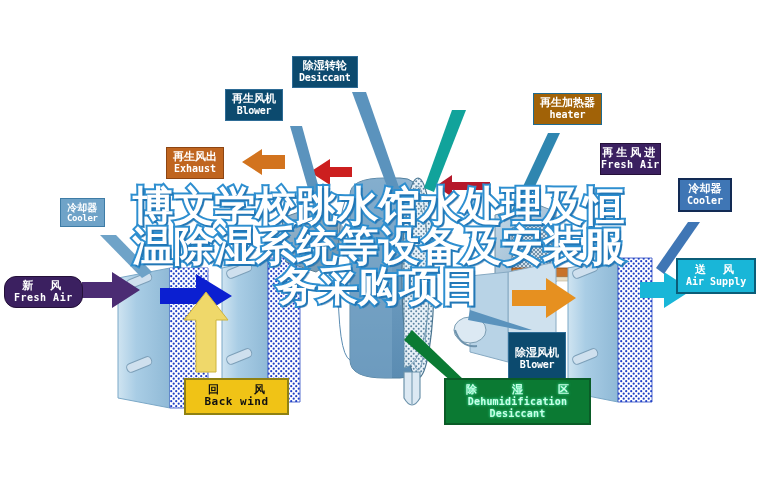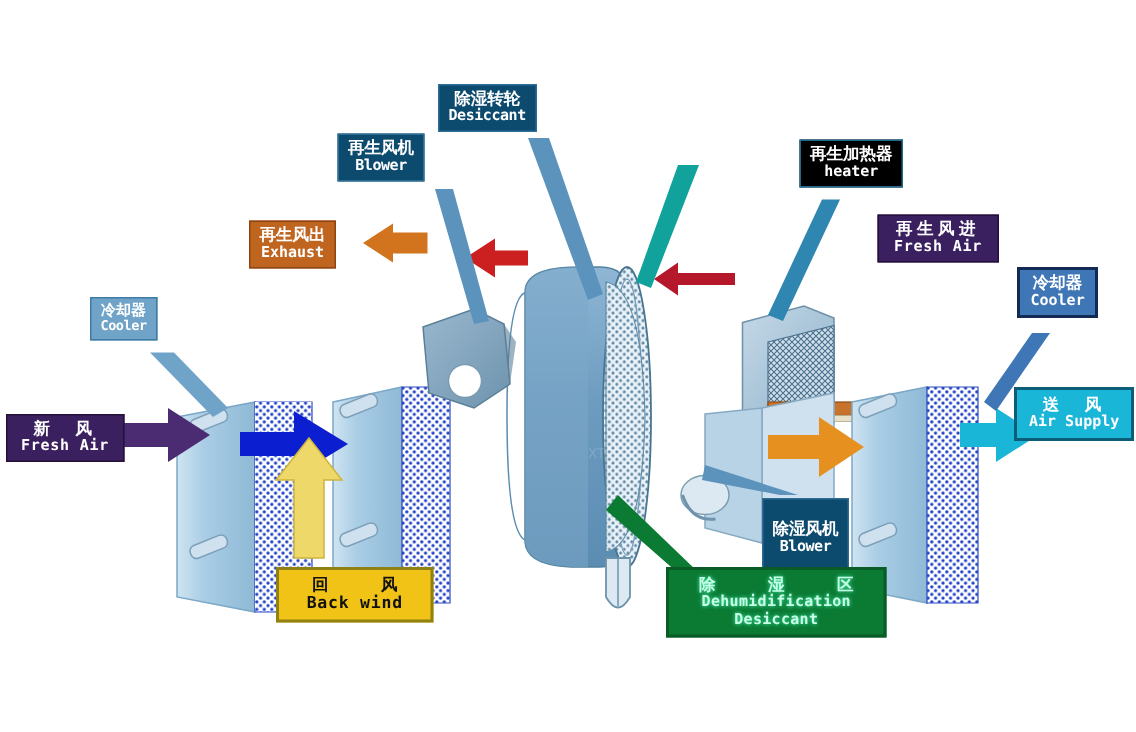--- a/index.html
+++ b/index.html
@@ -35,7 +35,7 @@
   .s-teal .en{font-size:10px;letter-spacing:-0.2px;}
 
   
-  .s-heater{background:#000000;border:1px solid #1e6b92;color:#ffffff;}
+  .s-heater{background:#a16207;border:1px solid #1e6b92;color:#ffffff;}
   .s-heater .cn{font-size:11px;}
   .s-heater .en{font-size:10px;}
 

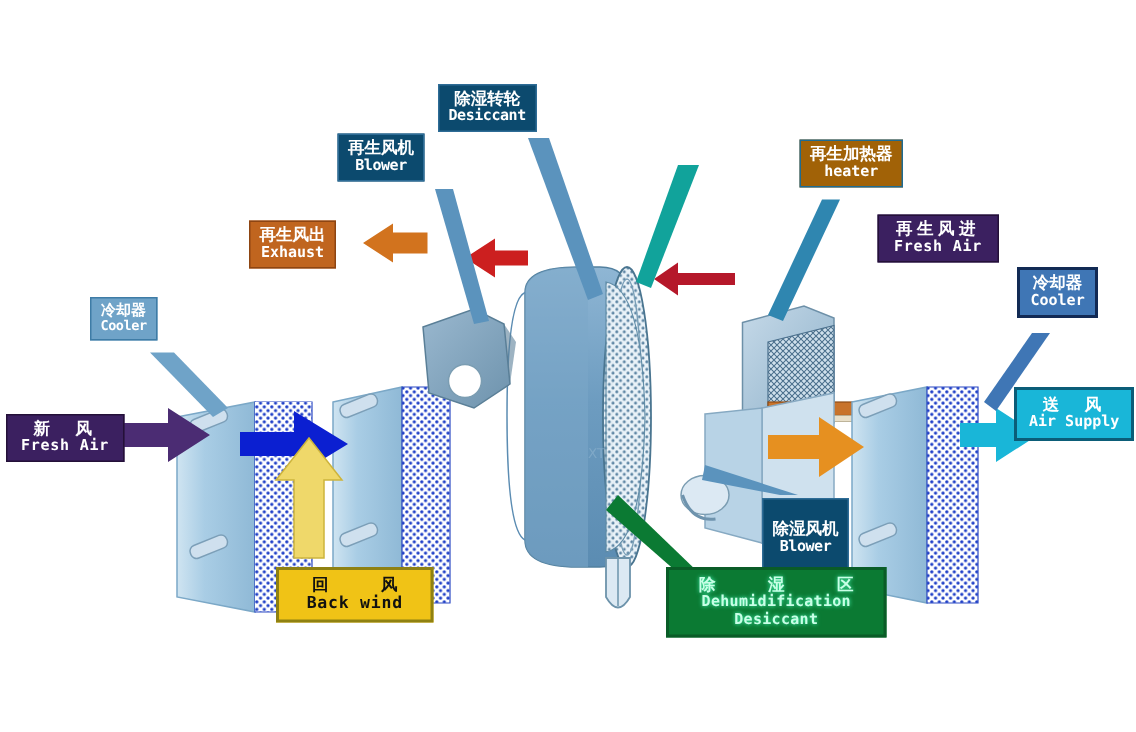--- a/index.html
+++ b/index.html
@@ -269,7 +269,7 @@
     <span class="en">Exhaust</span>
   </div>
 
-  <div class="lbl s-purple" style="left:585px;top:143px;padding:3px 10px;">
+  <div class="lbl s-purple" style="left:600px;top:143px;padding:3px 0;">
     <span class="cn">再生风进</span>
     <span class="en">Fresh Air</span>
   </div>

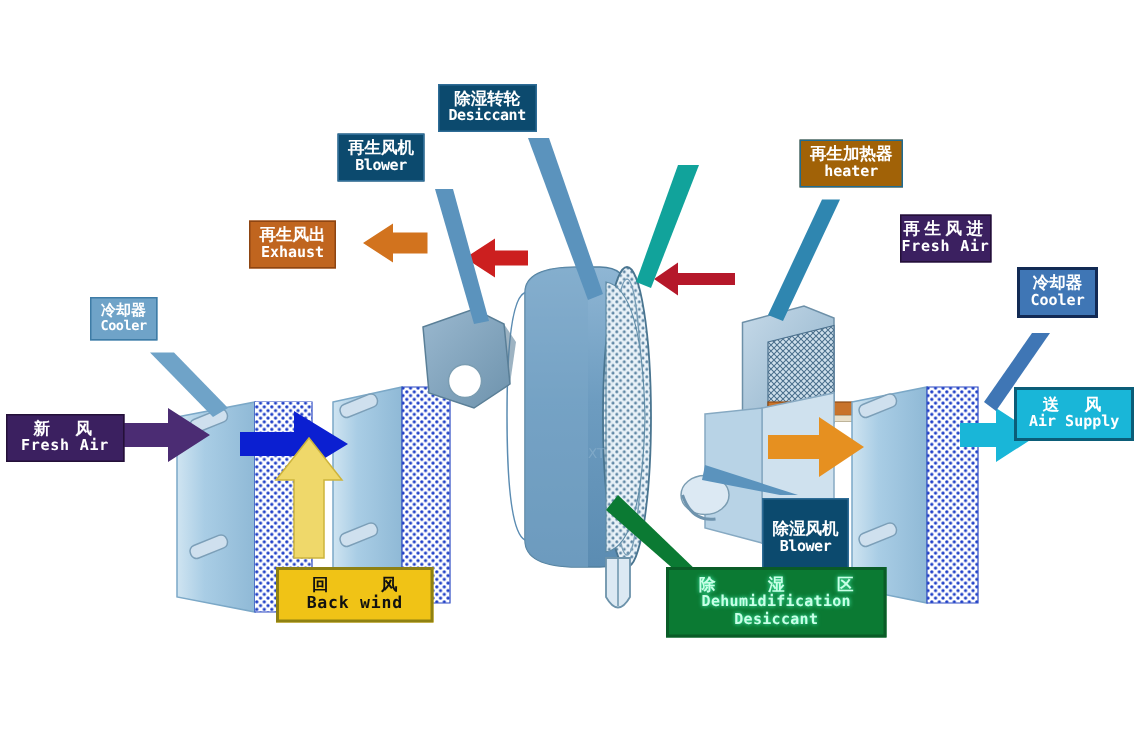--- a/index.html
+++ b/index.html
@@ -310,6 +310,11 @@
     <span class="en">Air Supply</span>
   </div>
 
+  <div id="overlay">
+    <div class="line">博文学校跳水馆水处理及恒</div>
+    <div class="line">温除湿系统等设备及安装服</div>
+    <div class="line">务采购项目</div>
+  </div>
 
 </div>
 

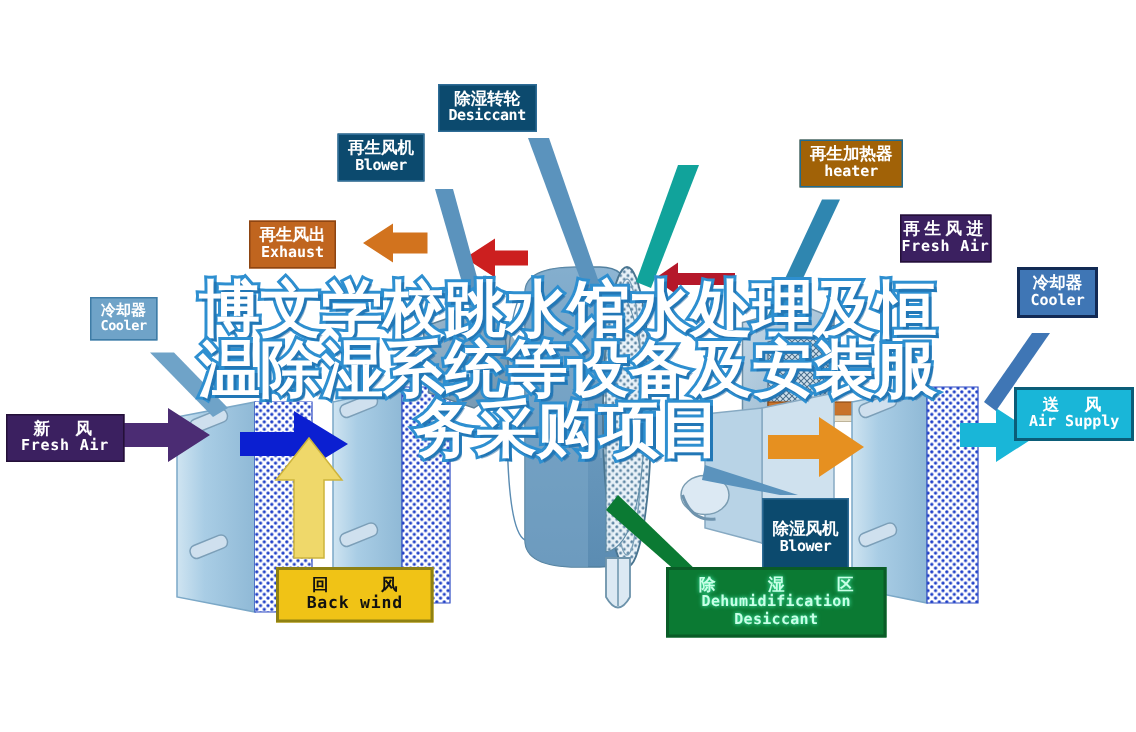--- a/index.html
+++ b/index.html
@@ -284,7 +284,7 @@
     <span class="en">Cooler</span>
   </div>
 
-  <div class="lbl s-purple" style="left:4px;top:276px;padding:3px 9px;">
+  <div class="lbl s-purple" style="left:4px;top:276px;padding:3px 9px;border-radius:12px;">
     <span class="cn">新　风</span>
     <span class="en">Fresh Air</span>
   </div>

